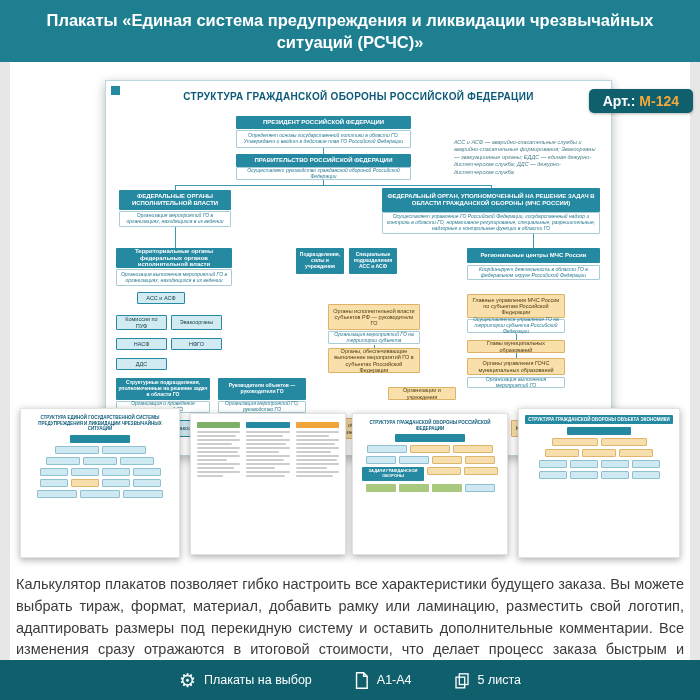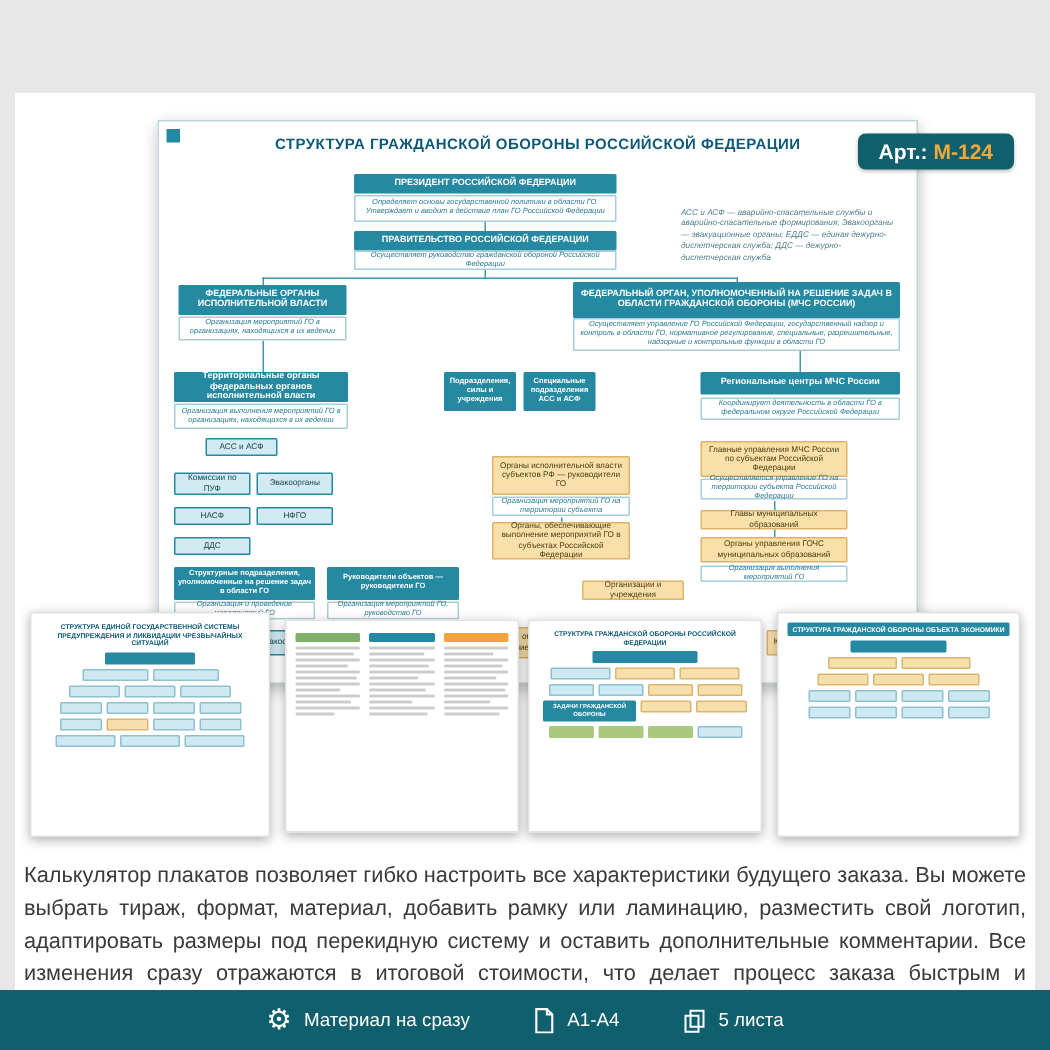--- a/index.html
+++ b/index.html
@@ -71,6 +71,9 @@
 
 <div class="page">
 
+  <div class="hdr">
+    <div class="title">Плакаты «Единая система предупреждения и ликвидации чрезвычайных ситуаций (РСЧС)»</div>
+  </div>
 
   <div class="content"></div>
 

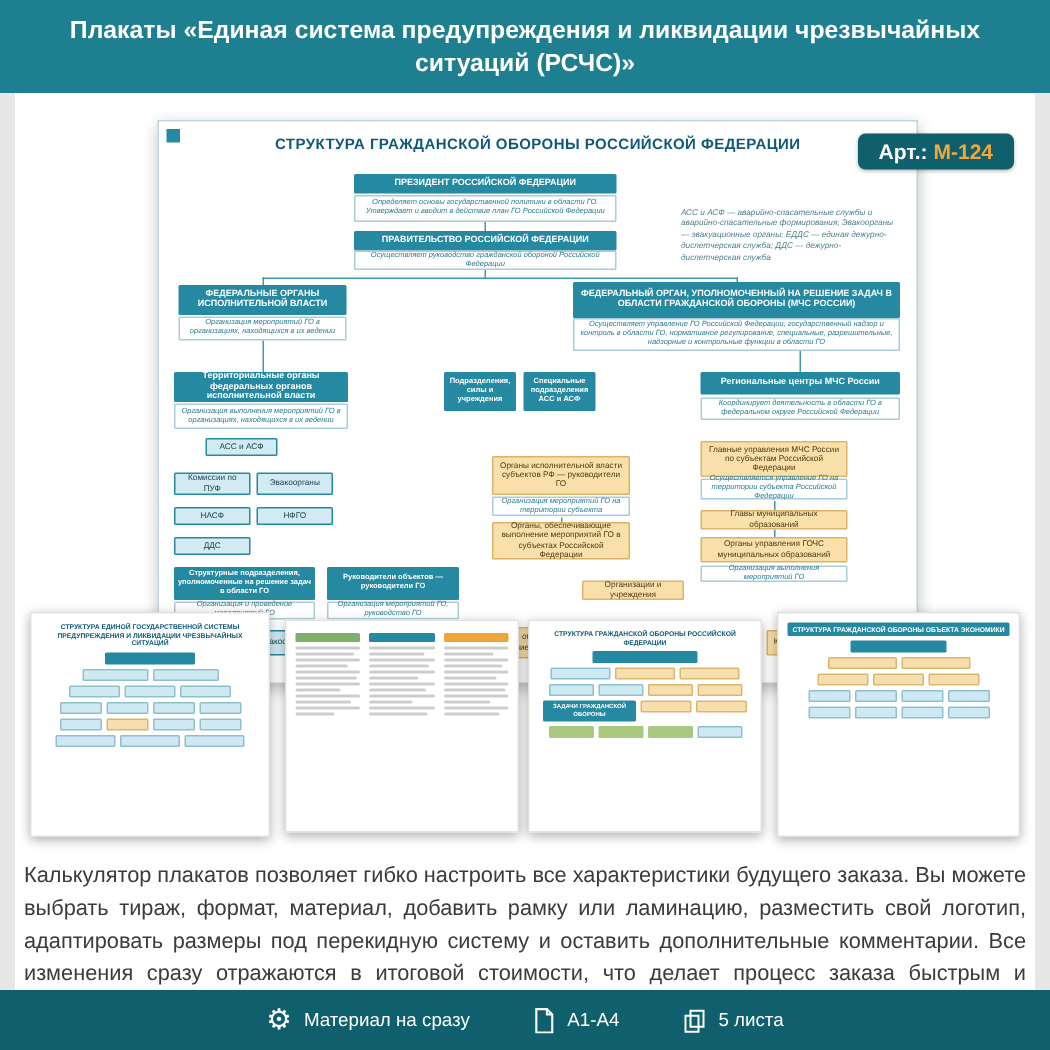--- a/index.html
+++ b/index.html
@@ -16,7 +16,7 @@
   .content { position:absolute; left:10px; right:10px; top:62px; bottom:40px; background:#fff; }
 
   
-  .art { position:absolute; top:89px; right:24px; background:#0f5f6d; color:#fff; font-size:14px; font-weight:bold;
+  .art { position:absolute; top:89px; right:7px; background:#0f5f6d; color:#fff; font-size:14px; font-weight:bold;
          padding:4px 14px; border-radius:5px; z-index:20; box-shadow:0 1px 3px rgba(0,0,0,.3); }
   .art .val { color:#f2a93b; margin-left:4px; }
 

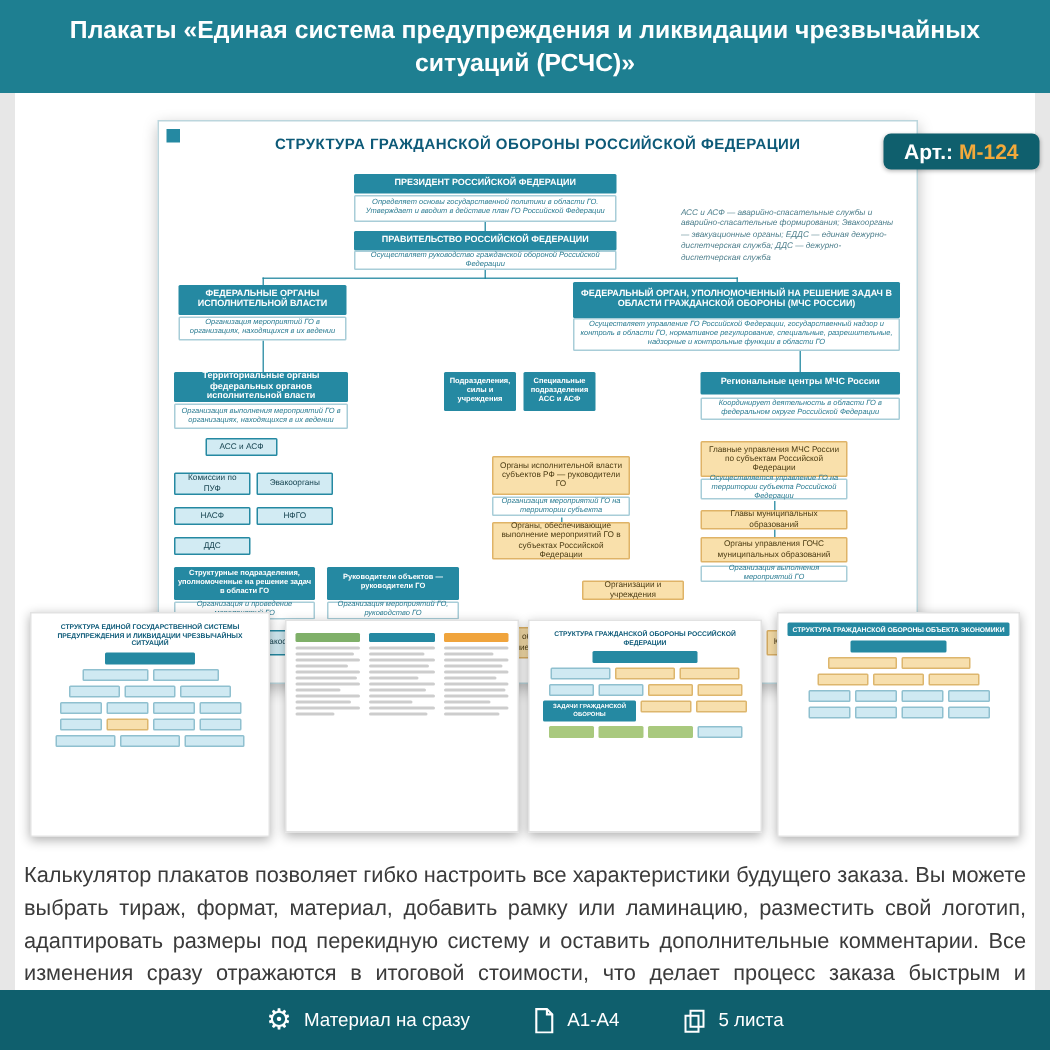--- a/index.html
+++ b/index.html
@@ -294,7 +294,7 @@
   <div class="ftr">
     <div class="f-item">
       <span class="gear-glyph">⚙</span>
-      <span>Материал на сразу</span>
+      <span>Плакаты на выбор</span>
     </div>
     <div class="f-item">
       <span>

